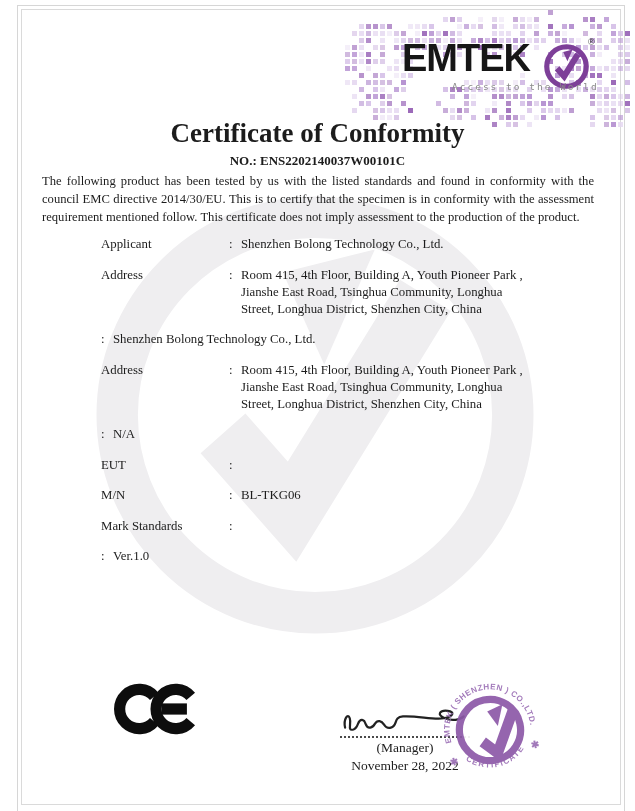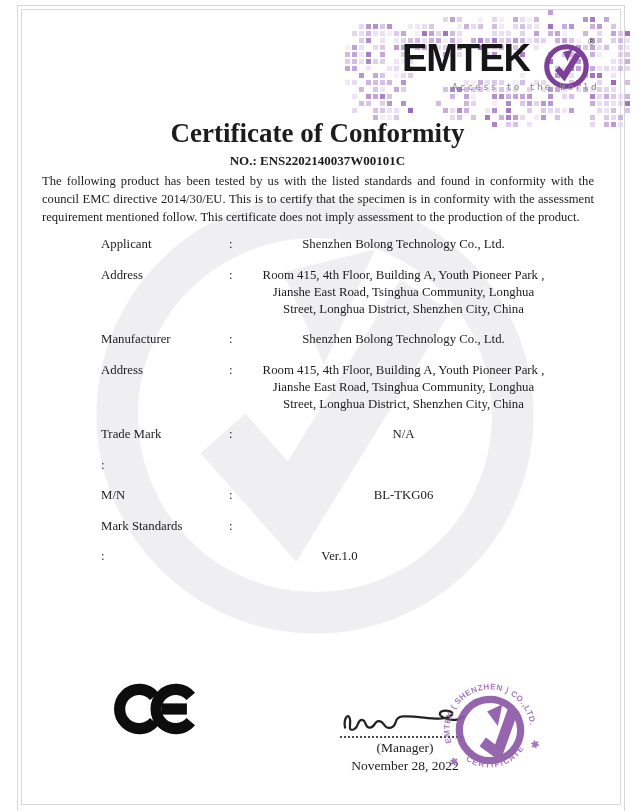--- a/index.html
+++ b/index.html
@@ -38,7 +38,7 @@
   .frow{display:flex;margin-bottom:13.5px;}
   .frow .lbl{width:128px;flex:none;}
   .frow .sep{width:12px;flex:none;}
-  .frow .val{flex:1;white-space:pre-line;text-align:center;}
+  .frow .val{flex:1;white-space:pre-line;}
   .frow.last{margin-top:10px;}
   
   .ce-mark{left:114px;top:681px;width:86px;height:56px;z-index:2;color:#0d0d0d;}

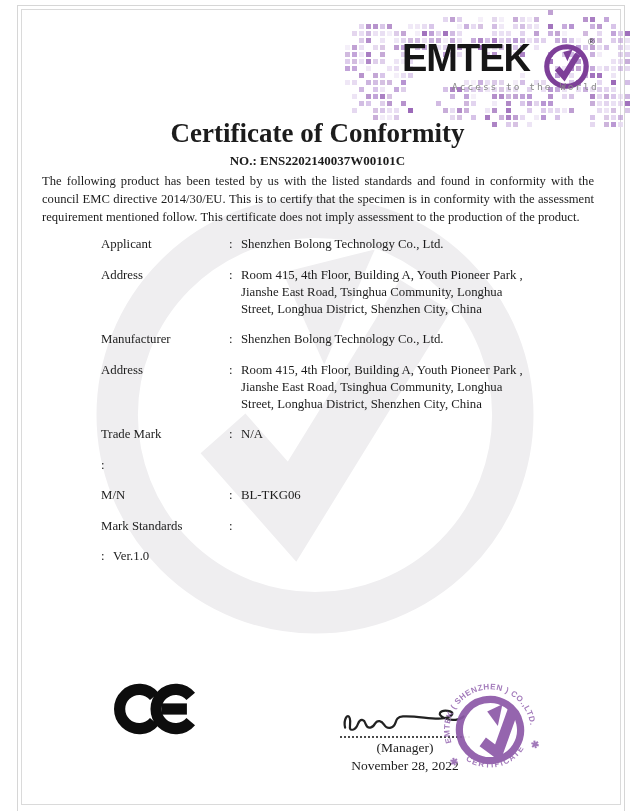--- a/index.html
+++ b/index.html
@@ -440,7 +440,6 @@
 Street, Longhua District, Shenzhen City, China</span>
   </div>
   <div class="frow">
-    <span class="lbl">Manufacturer</span>
     <span class="sep">:</span>
     <span class="val">Shenzhen Bolong Technology Co., Ltd.</span>
   </div>

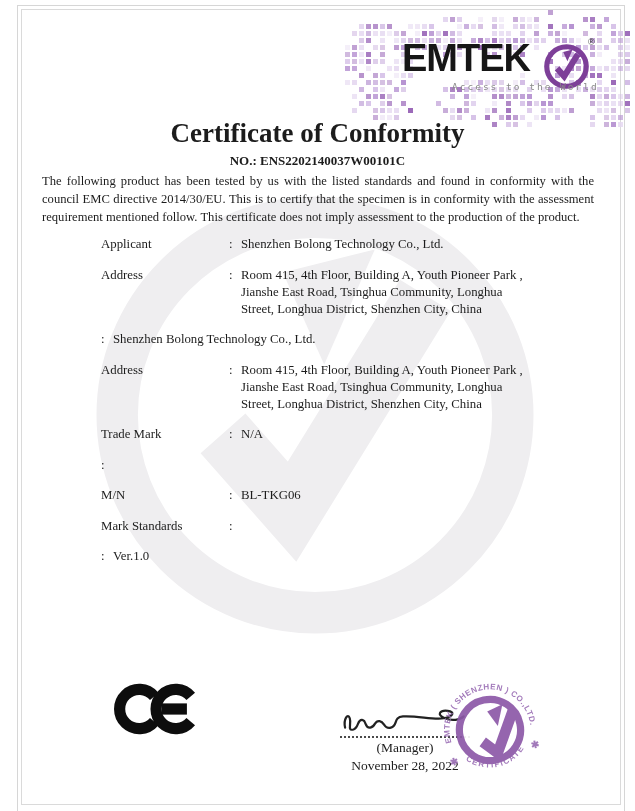--- a/index.html
+++ b/index.html
@@ -451,7 +451,6 @@
 Street, Longhua District, Shenzhen City, China</span>
   </div>
   <div class="frow">
-    <span class="lbl">Trade Mark</span>
     <span class="sep">:</span>
     <span class="val">N/A</span>
   </div>

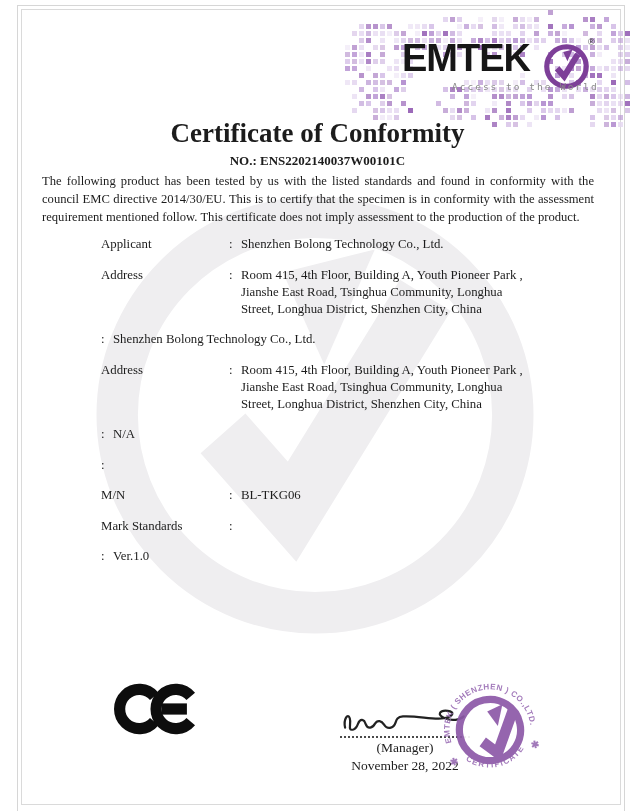--- a/index.html
+++ b/index.html
@@ -455,6 +455,7 @@
     <span class="val">N/A</span>
   </div>
   <div class="frow">
+    <span class="lbl">EUT</span>
     <span class="sep">:</span>
   </div>
   <div class="frow">

